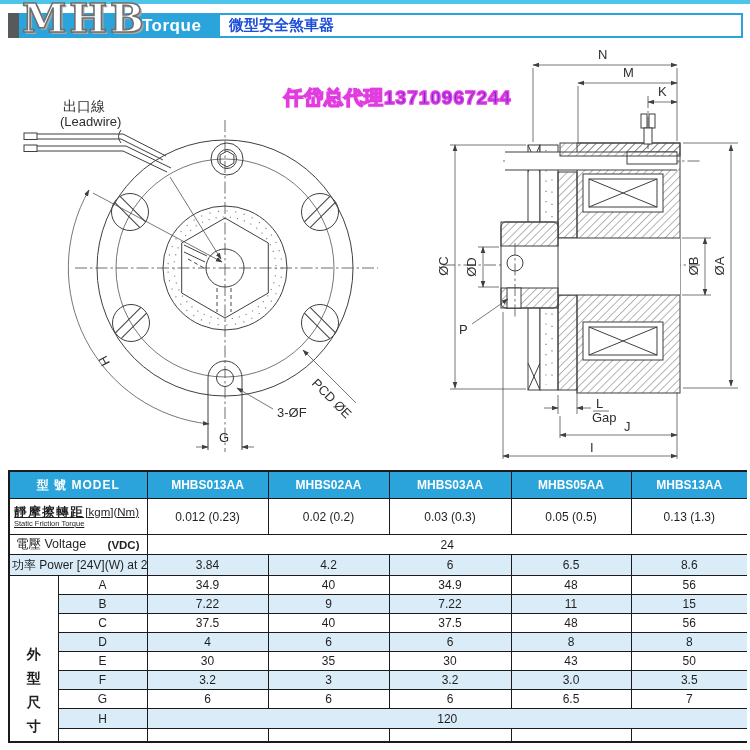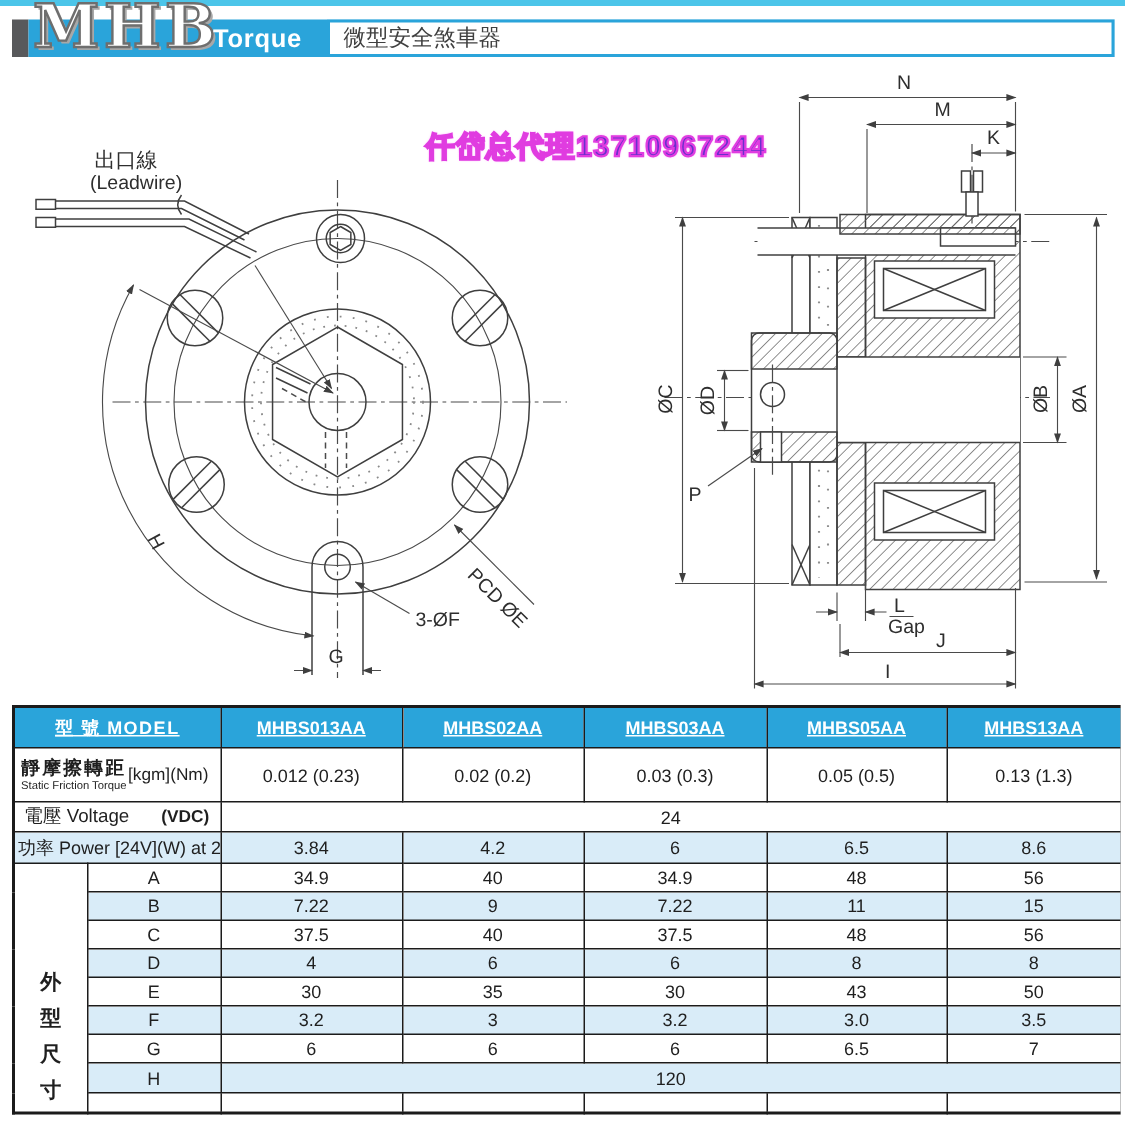--- a/index.html
+++ b/index.html
@@ -16,7 +16,7 @@
   .title-box{position:absolute;left:218px;top:13px;width:525px;height:25px;box-sizing:border-box;
              background:#ffffff;border:2px solid #2aa4da;display:flex;align-items:center;
              padding-left:9px;white-space:nowrap;}
-  .title-box .cn{font-size:15px;font-weight:normal;margin-right:6px;color:#404040;text-align:right;}
+  .title-box .cn{font-size:15px;font-weight:bold;margin-right:6px;color:#1d4ed8;text-align:right;}
   .title-box .en{font-size:15px;color:#1c1c1c;}
   
   .watermark{position:absolute;left:284px;top:85px;z-index:5;font-size:19px;font-weight:bold;

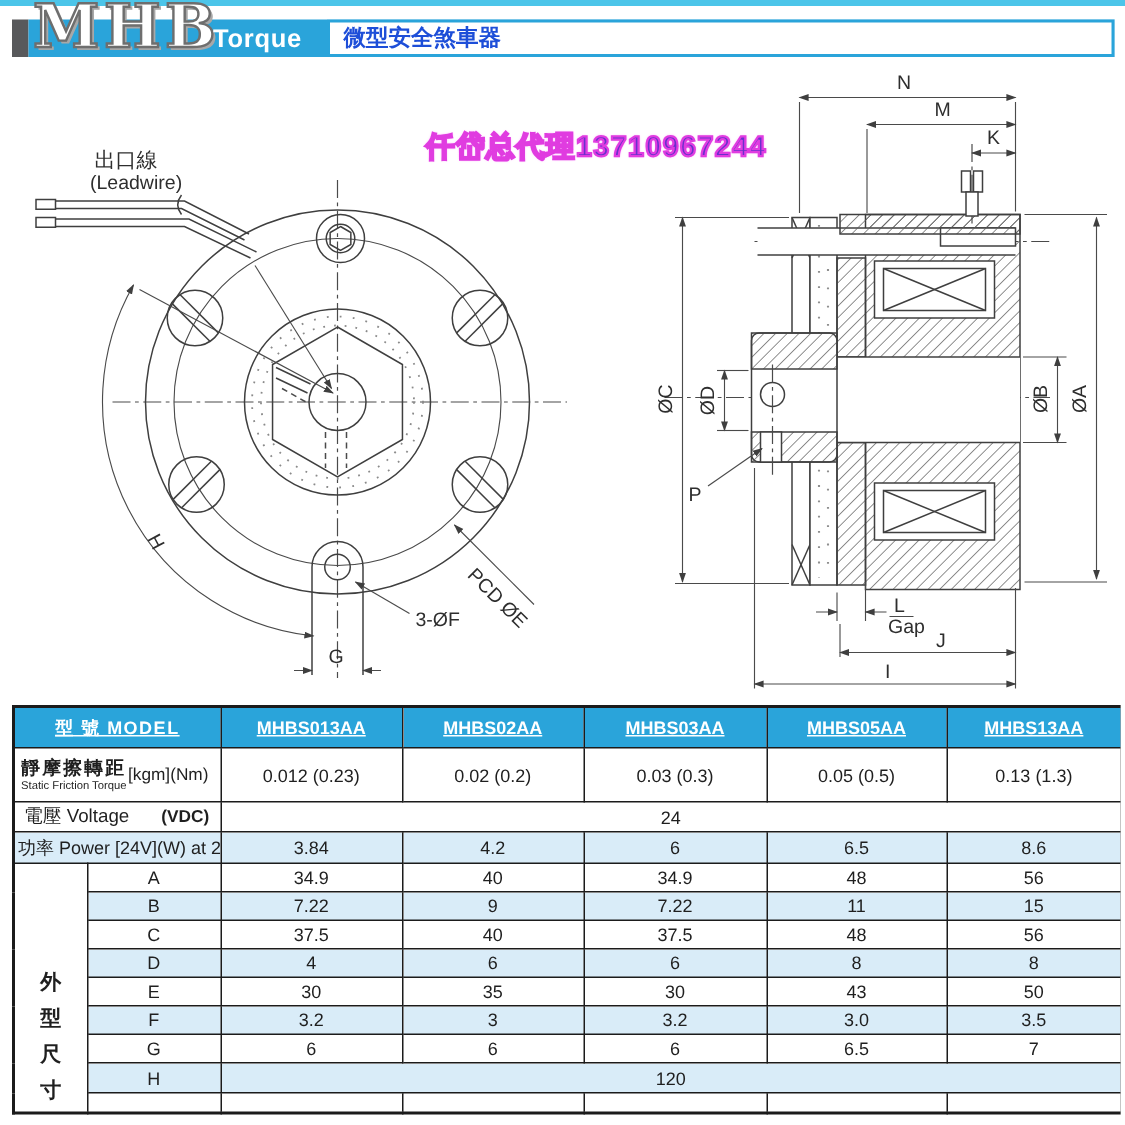--- a/index.html
+++ b/index.html
@@ -37,7 +37,7 @@
   table.spec td{border:1px solid #1b1b1b;padding:0 2px;text-align:center;font-size:12px;
                 color:#1f1f1f;overflow:hidden;white-space:nowrap;}
   table.spec{border:2px solid #1b1b1b;}
-  tr.hdr td{background:#2aa4da;color:#ffffff;font-weight:bold;height:26px;font-size:12px;text-decoration:underline;}
+  tr.hdr td{background:#2aa4da;color:#ffffff;font-weight:bold;height:26px;font-size:12px;}
   td.model-hd{font-size:15px;letter-spacing:1px;}
   tr.r-torque td{height:35px;}
   tr.r-volt td{height:19px;}

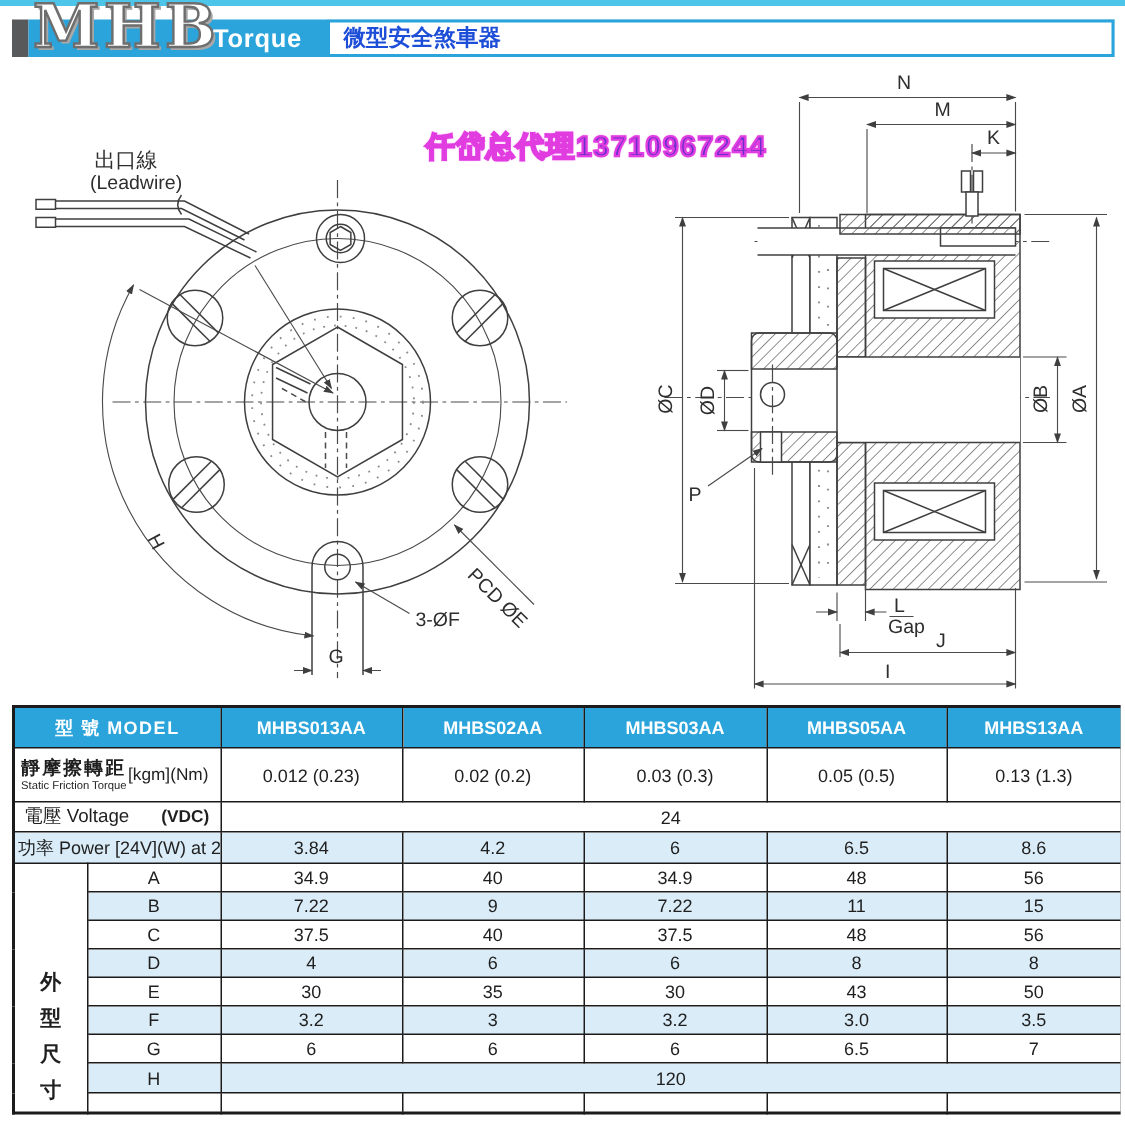--- a/index.html
+++ b/index.html
@@ -47,7 +47,7 @@
   tr.partial td{height:12px;border-bottom:none;}
   .lt{background:#d9ecf8;}
   td.lbl{text-align:left;}
-  .torque-cell{display:flex;align-items:center;padding:1px 2px;}
+  .torque-cell{display:flex;padding:1px 2px;text-decoration:underline;}
   .torque-cn{font-size:12.5px;font-weight:bold;letter-spacing:1.5px;line-height:13px;}
   .torque-en{font-size:7.5px;line-height:9px;}
   .torque-unit{font-size:11.5px;margin-left:1px;}

